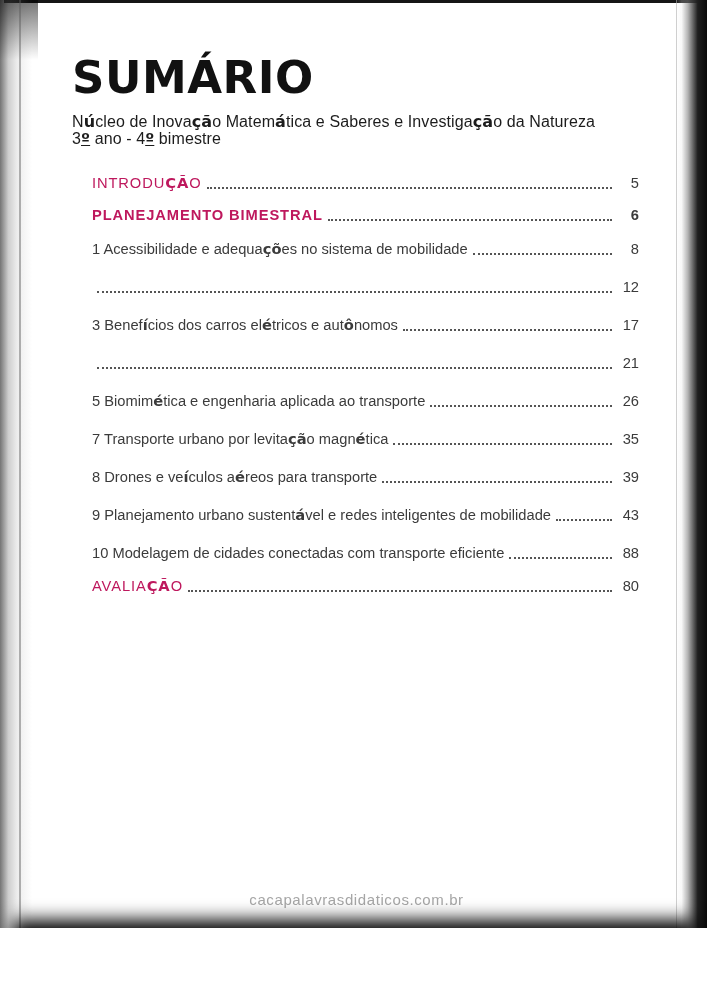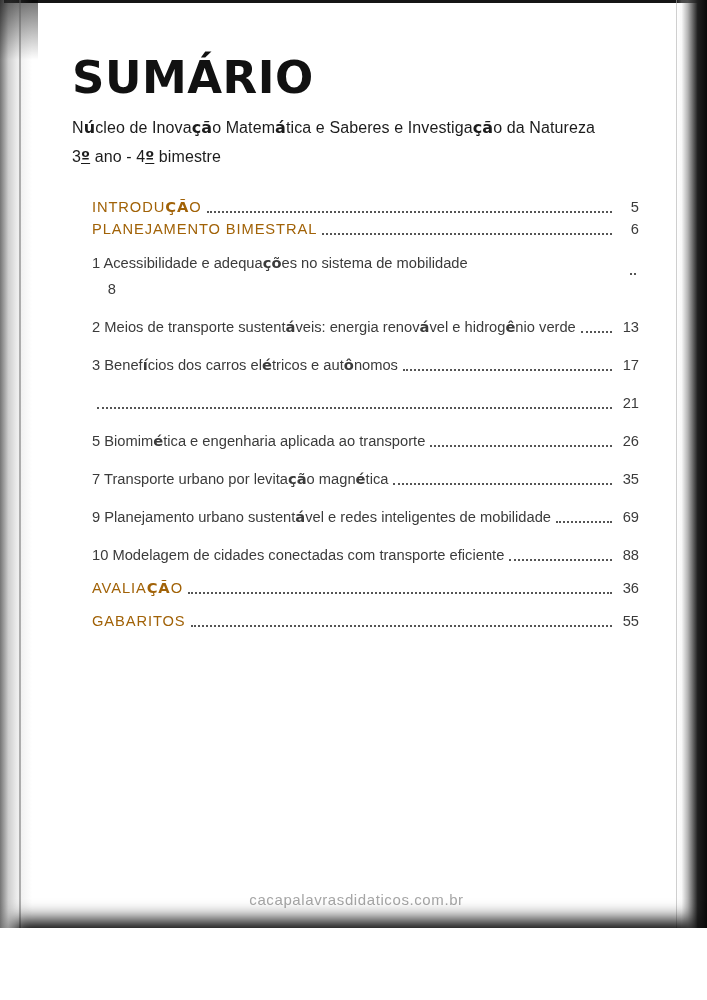--- a/index.html
+++ b/index.html
@@ -9,7 +9,7 @@
 
   h1.title{margin:0;font-family:"DejaVu Sans",sans-serif;font-size:45px;line-height:45px;
            font-weight:800;letter-spacing:.5px;color:#111;}
-  p.subtitle{margin:0;font-size:16px;line-height:29px;color:#1c1c1c;letter-spacing:.1px;}
+  p.subtitle{margin:0;font-size:16px;line-height:17px;color:#1c1c1c;letter-spacing:.1px;}
   p.subtitle.first{margin-top:13px;}
 
   

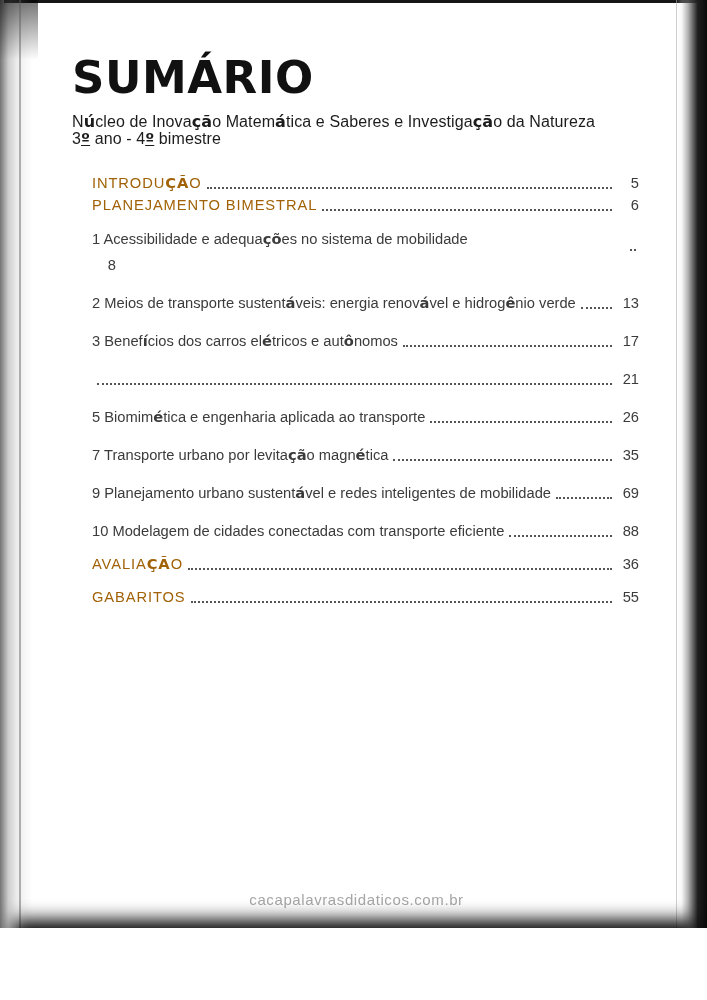--- a/index.html
+++ b/index.html
@@ -22,7 +22,7 @@
   .row.front+.row.front{margin-top:2px;}
   .row.front+.row.chapter{margin-top:14px;flex-direction:column;}
   .row.back{margin-top:13px;}
-  .row.caps .label{letter-spacing:.9px;color:#a16207;}
+  .row.caps .label{letter-spacing:.9px;color:#be185d;}
   .label{white-space:nowrap;}
   .dots{flex:1 1 auto;min-width:6px;align-self:flex-end;margin:0 3px 4px 5px;
         border-bottom:2px dotted #555;overflow:hidden;}

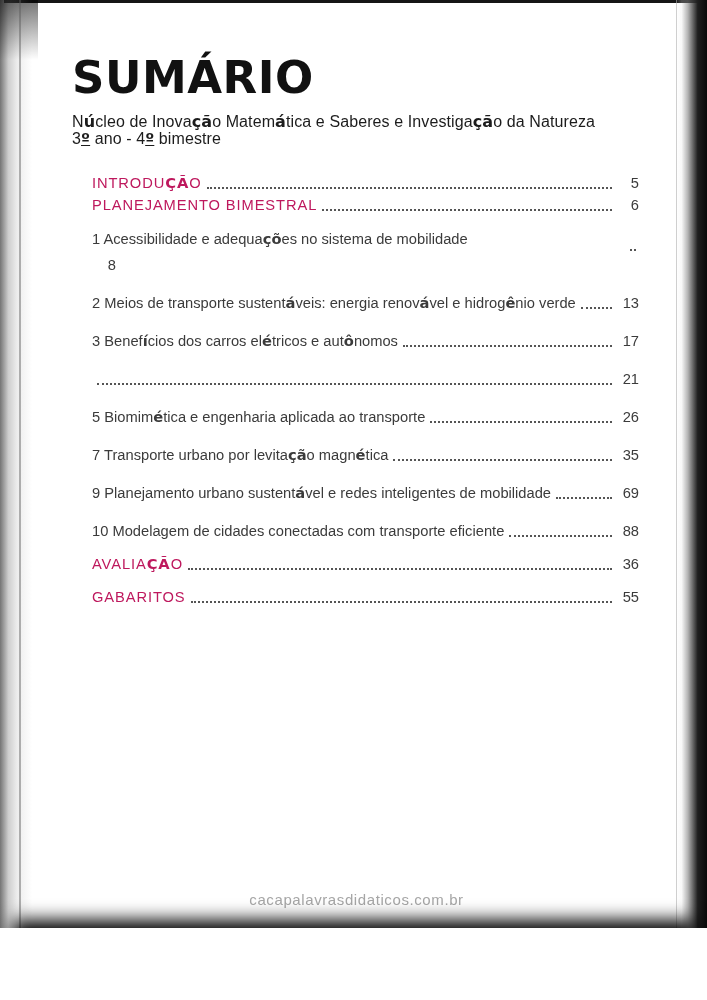--- a/index.html
+++ b/index.html
@@ -19,7 +19,7 @@
   .toc{margin:26px 0 0 20px;width:547px;}
   .row{display:flex;align-items:baseline;line-height:20px;font-size:14.7px;color:#3b3b3b;}
   .row+.row{margin-top:18px;}
-  .row.front+.row.front{margin-top:2px;}
+  .row.front+.row.front{margin-top:12px;font-weight:bold;}
   .row.front+.row.chapter{margin-top:14px;flex-direction:column;}
   .row.back{margin-top:13px;}
   .row.caps .label{letter-spacing:.9px;color:#be185d;}

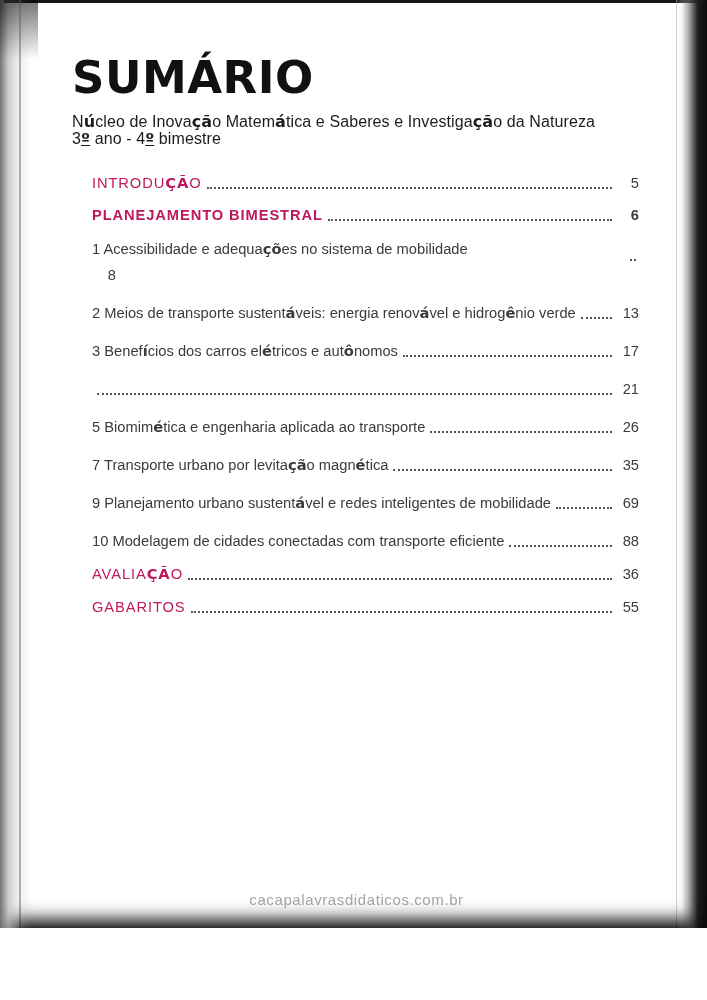--- a/index.html
+++ b/index.html
@@ -20,7 +20,7 @@
   .row{display:flex;align-items:baseline;line-height:20px;font-size:14.7px;color:#3b3b3b;}
   .row+.row{margin-top:18px;}
   .row.front+.row.front{margin-top:12px;font-weight:bold;}
-  .row.front+.row.chapter{margin-top:14px;flex-direction:column;}
+  .row.front+.row.chapter{margin-top:14px;}
   .row.back{margin-top:13px;}
   .row.caps .label{letter-spacing:.9px;color:#be185d;}
   .label{white-space:nowrap;}

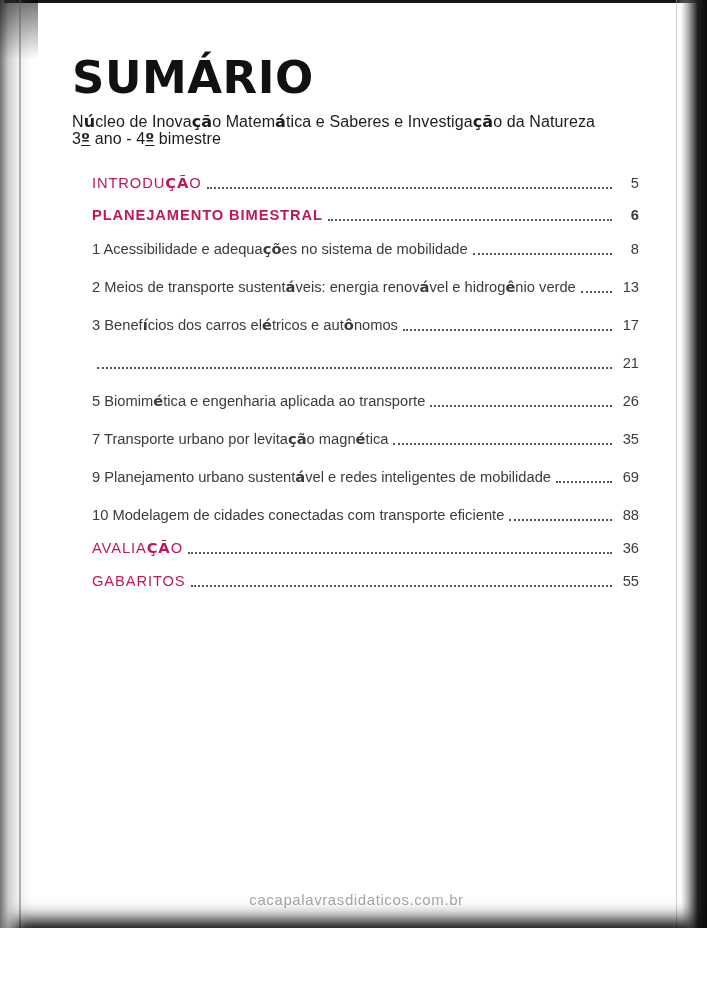--- a/index.html
+++ b/index.html
@@ -72,7 +72,6 @@
           <span class="pnum">8</span>
         </div>
         <div class="row chapter">
-          <span class="label">2 Meios de transporte sustent<span class="acc">á</span>veis: energia renov<span class="acc">á</span>vel e hidrog<span class="acc">ê</span>nio verde</span>
           <span class="dots"></span>
           <span class="pnum">13</span>
         </div>

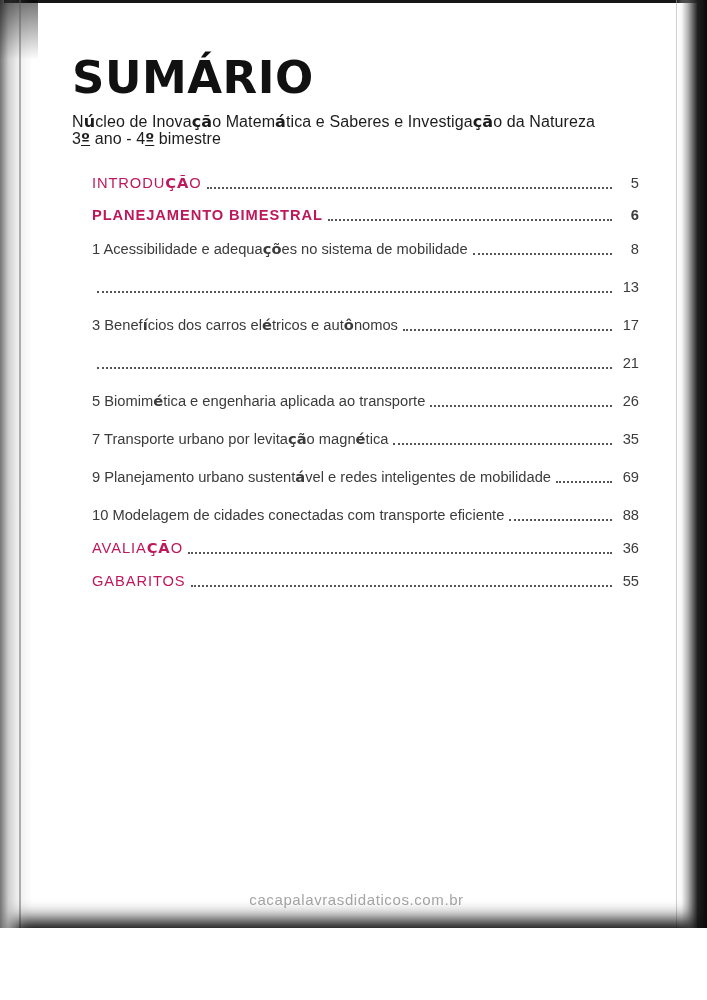--- a/index.html
+++ b/index.html
@@ -73,7 +73,7 @@
         </div>
         <div class="row chapter">
           <span class="dots"></span>
-          <span class="pnum">13</span>
+          <span class="pnum">12</span>
         </div>
         <div class="row chapter">
           <span class="label">3 Benef<span class="acc">í</span>cios dos carros el<span class="acc">é</span>tricos e aut<span class="acc">ô</span>nomos</span>

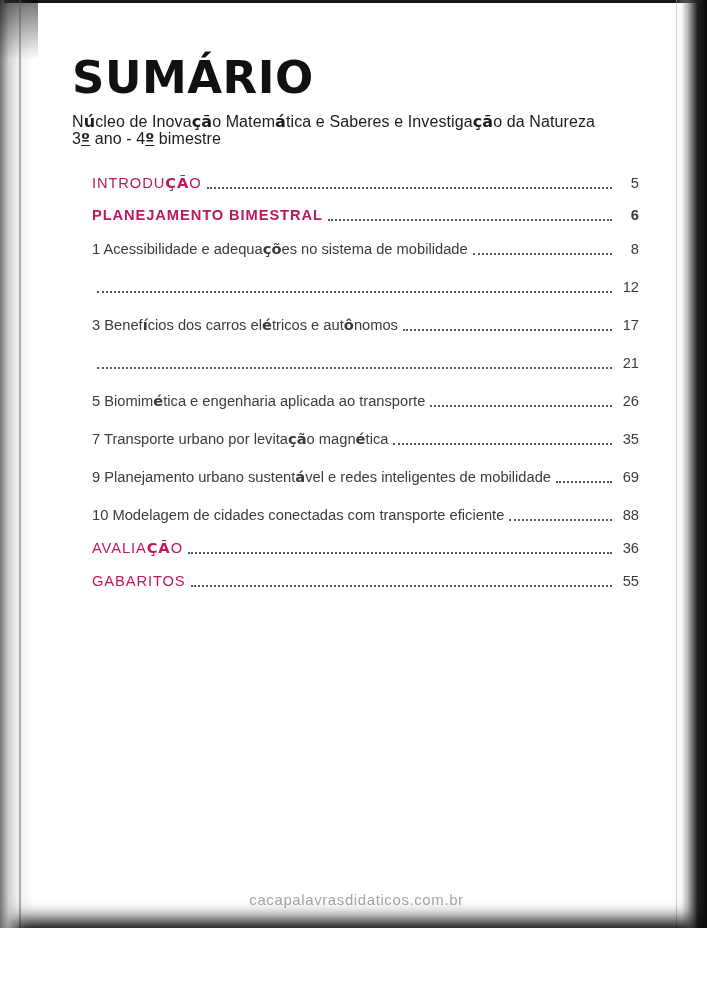--- a/index.html
+++ b/index.html
@@ -95,6 +95,11 @@
           <span class="pnum">35</span>
         </div>
         <div class="row chapter">
+          <span class="label">8 Drones e ve<span class="acc">í</span>culos a<span class="acc">é</span>reos para transporte</span>
+          <span class="dots"></span>
+          <span class="pnum">39</span>
+        </div>
+        <div class="row chapter">
           <span class="label">9 Planejamento urbano sustent<span class="acc">á</span>vel e redes inteligentes de mobilidade</span>
           <span class="dots"></span>
           <span class="pnum">69</span>

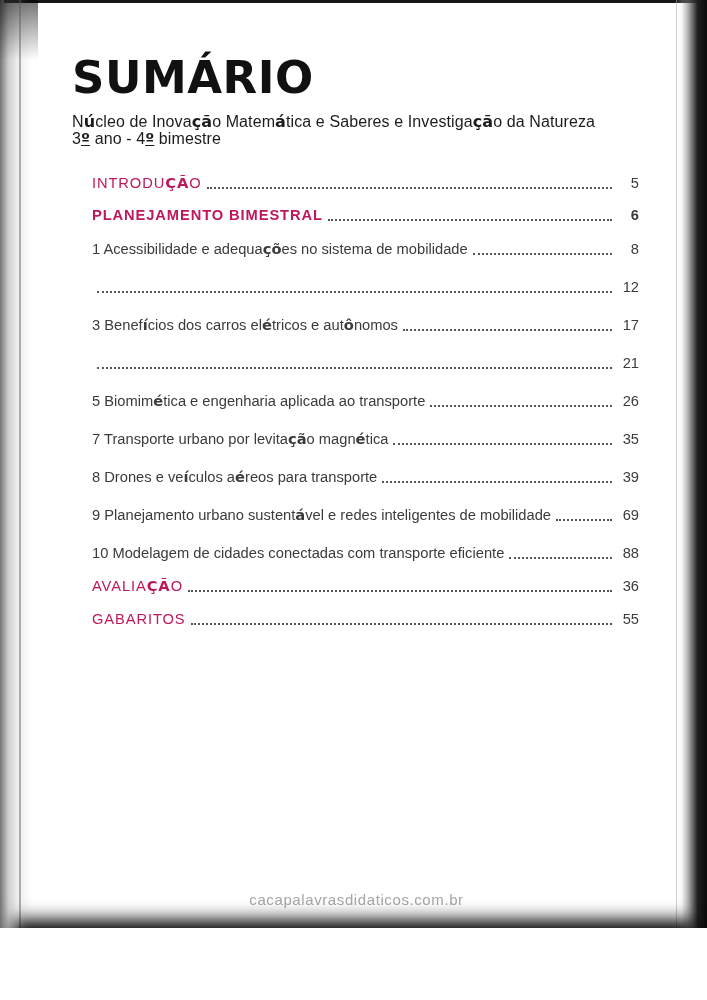--- a/index.html
+++ b/index.html
@@ -102,7 +102,7 @@
         <div class="row chapter">
           <span class="label">9 Planejamento urbano sustent<span class="acc">á</span>vel e redes inteligentes de mobilidade</span>
           <span class="dots"></span>
-          <span class="pnum">69</span>
+          <span class="pnum">43</span>
         </div>
         <div class="row chapter">
           <span class="label">10 Modelagem de cidades conectadas com transporte eficiente</span>

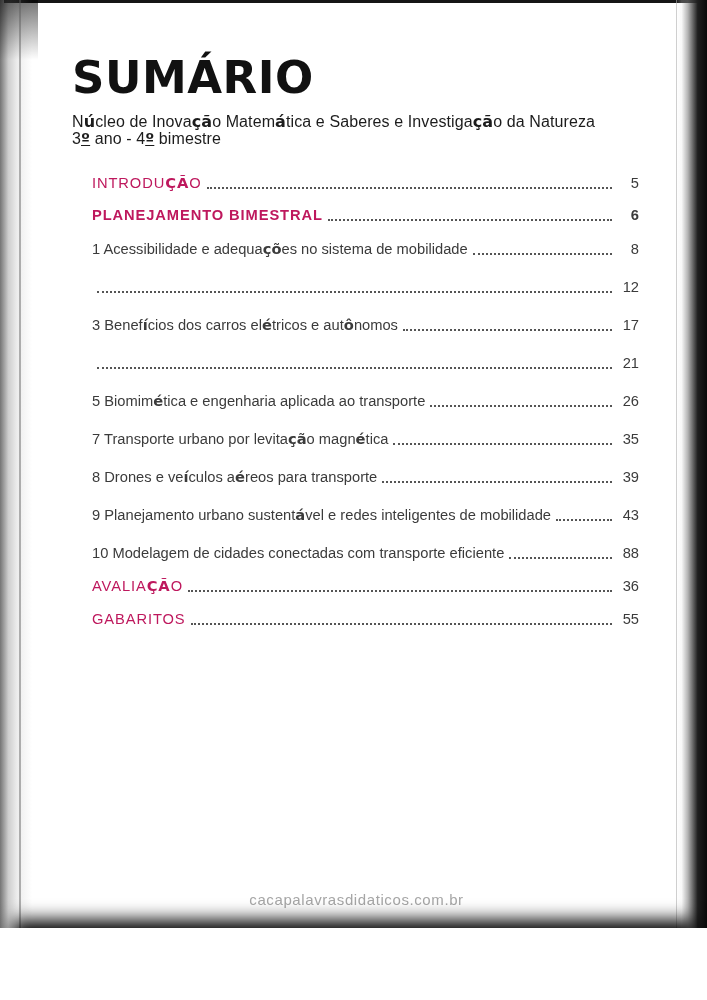--- a/index.html
+++ b/index.html
@@ -112,7 +112,7 @@
         <div class="row back caps">
           <span class="label">AVALIA<span class="acc">Ç</span><span class="acc">Ã</span>O</span>
           <span class="dots"></span>
-          <span class="pnum">36</span>
+          <span class="pnum">80</span>
         </div>
         <div class="row back caps">
           <span class="label">GABARITOS</span>

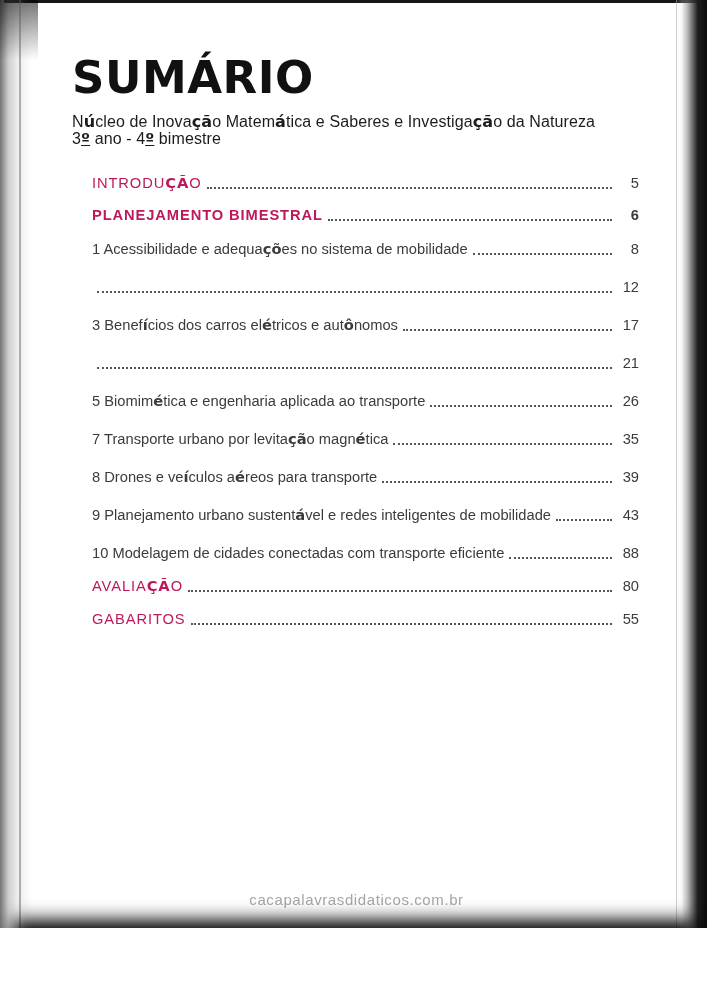--- a/index.html
+++ b/index.html
@@ -114,11 +114,6 @@
           <span class="dots"></span>
           <span class="pnum">80</span>
         </div>
-        <div class="row back caps">
-          <span class="label">GABARITOS</span>
-          <span class="dots"></span>
-          <span class="pnum">55</span>
-        </div>
       </div>
     <div class="footer">cacapalavrasdidaticos.com.br</div>
   </div>

